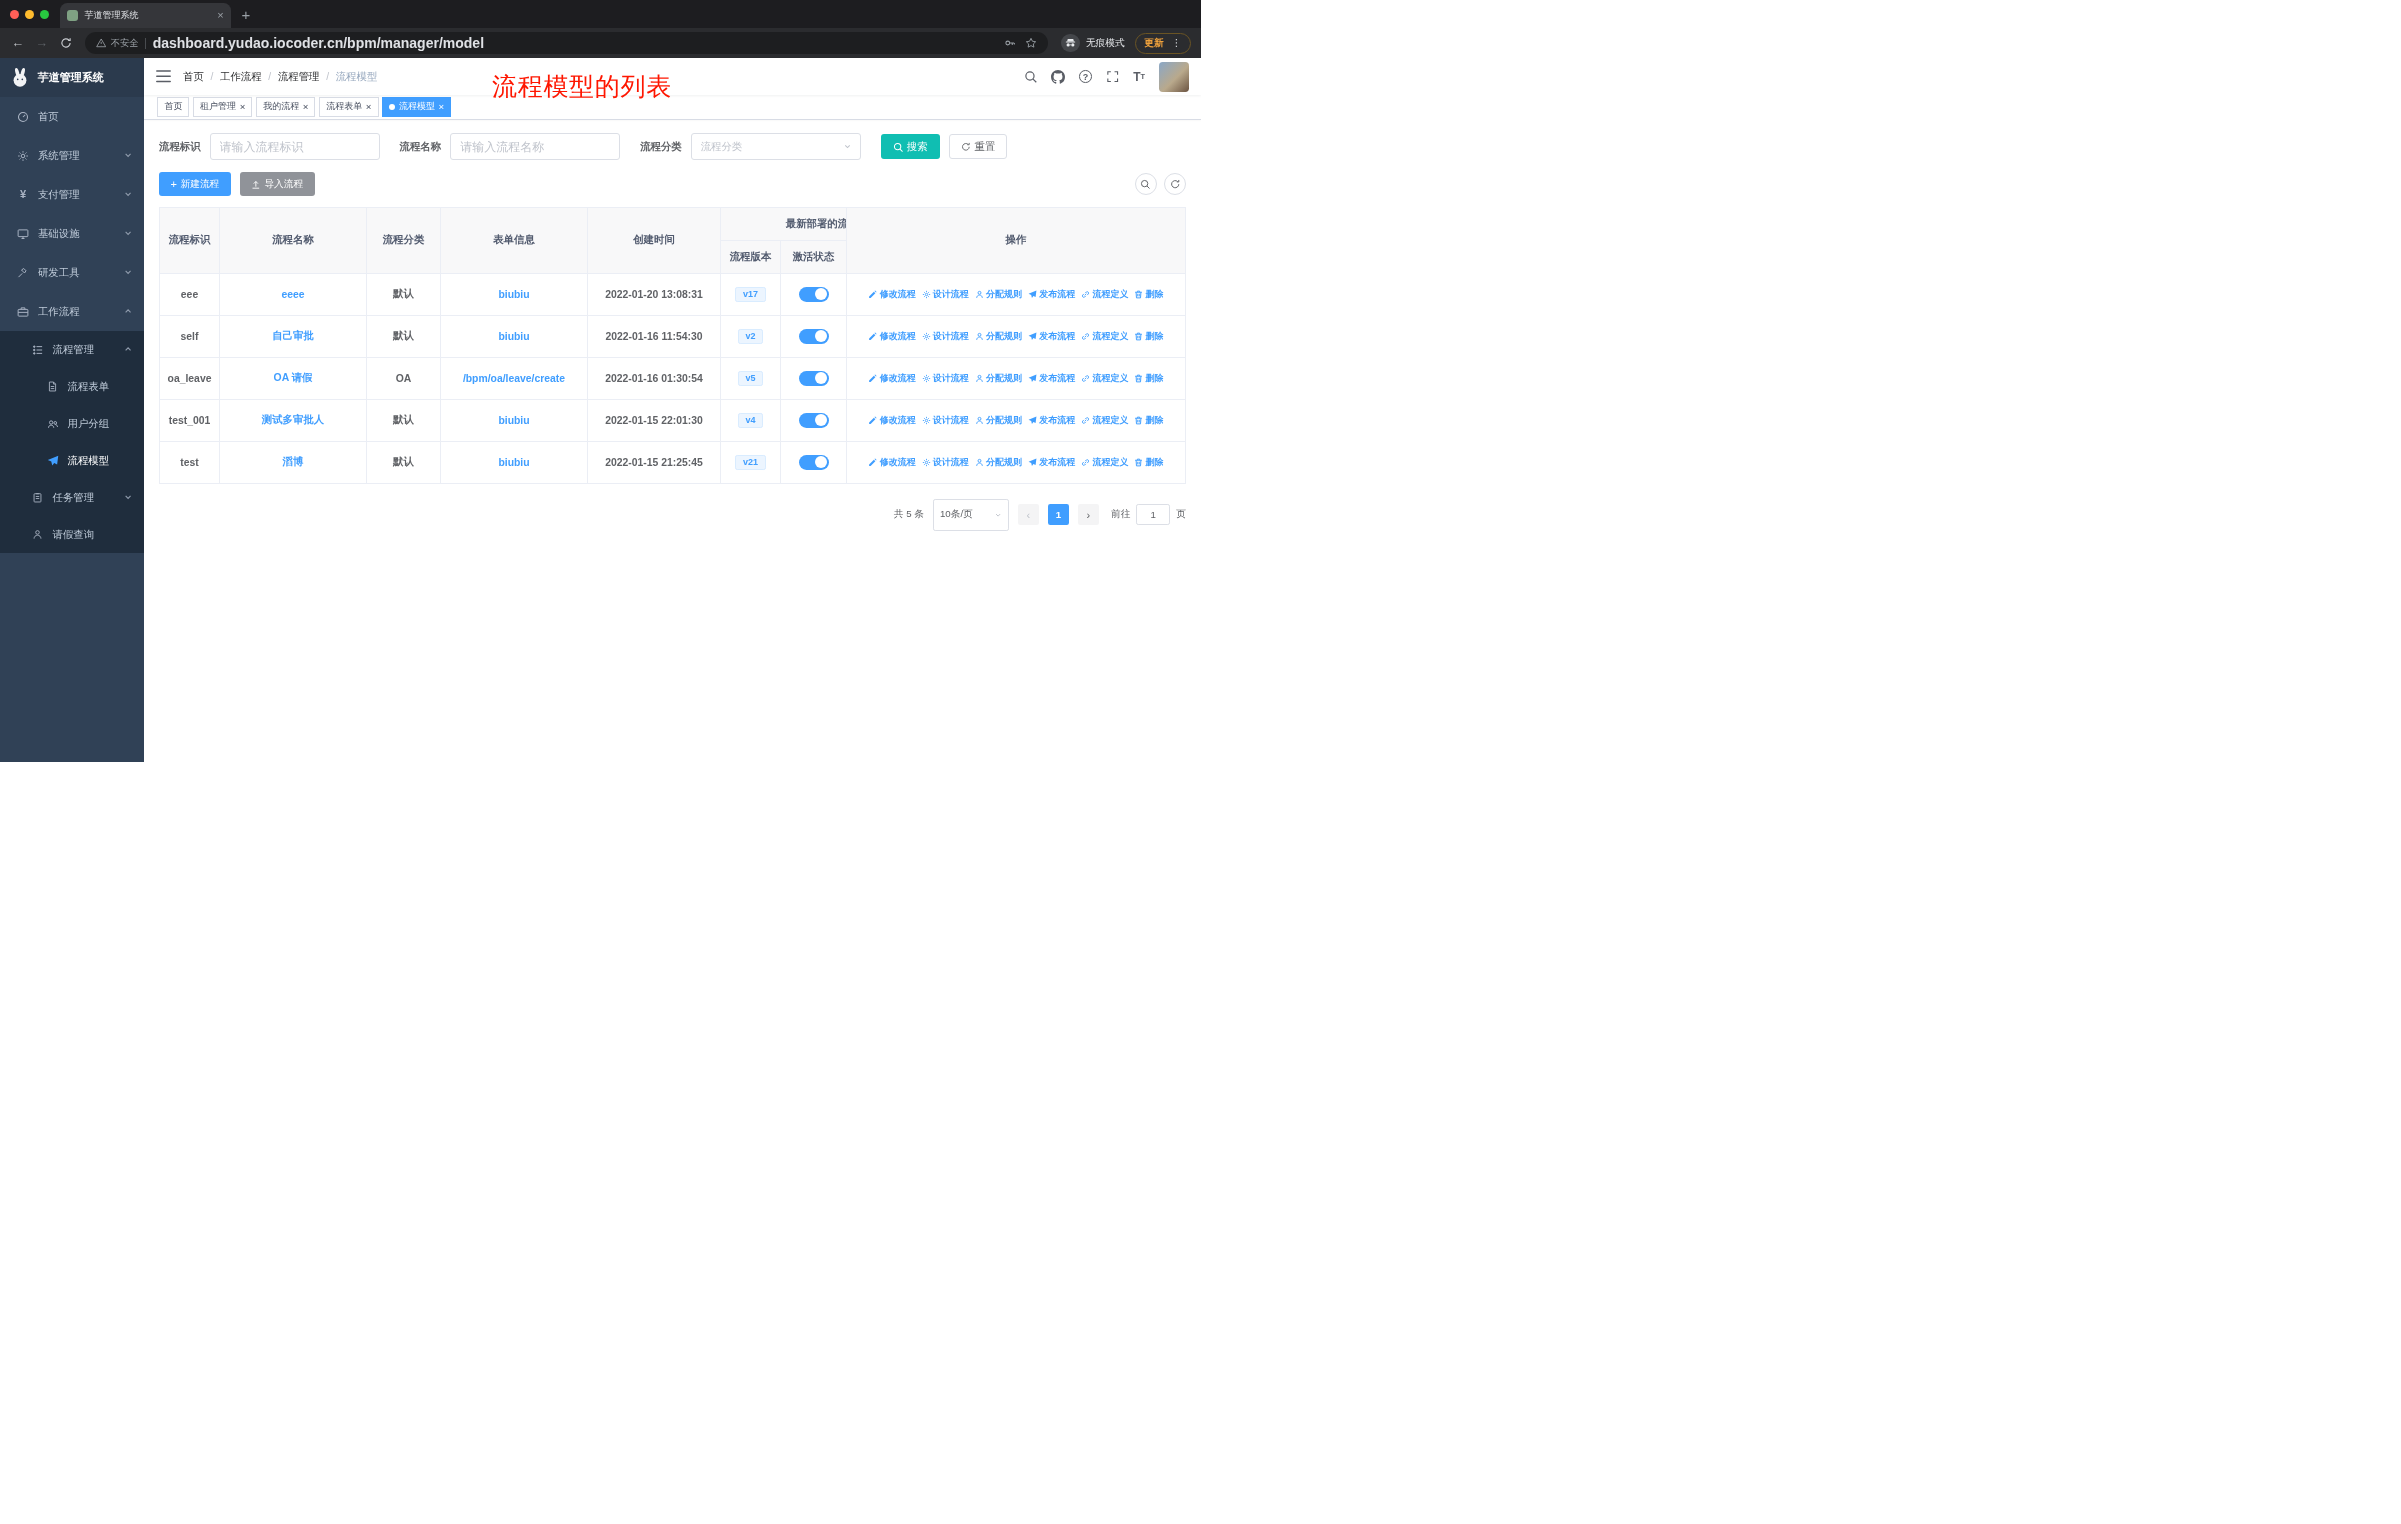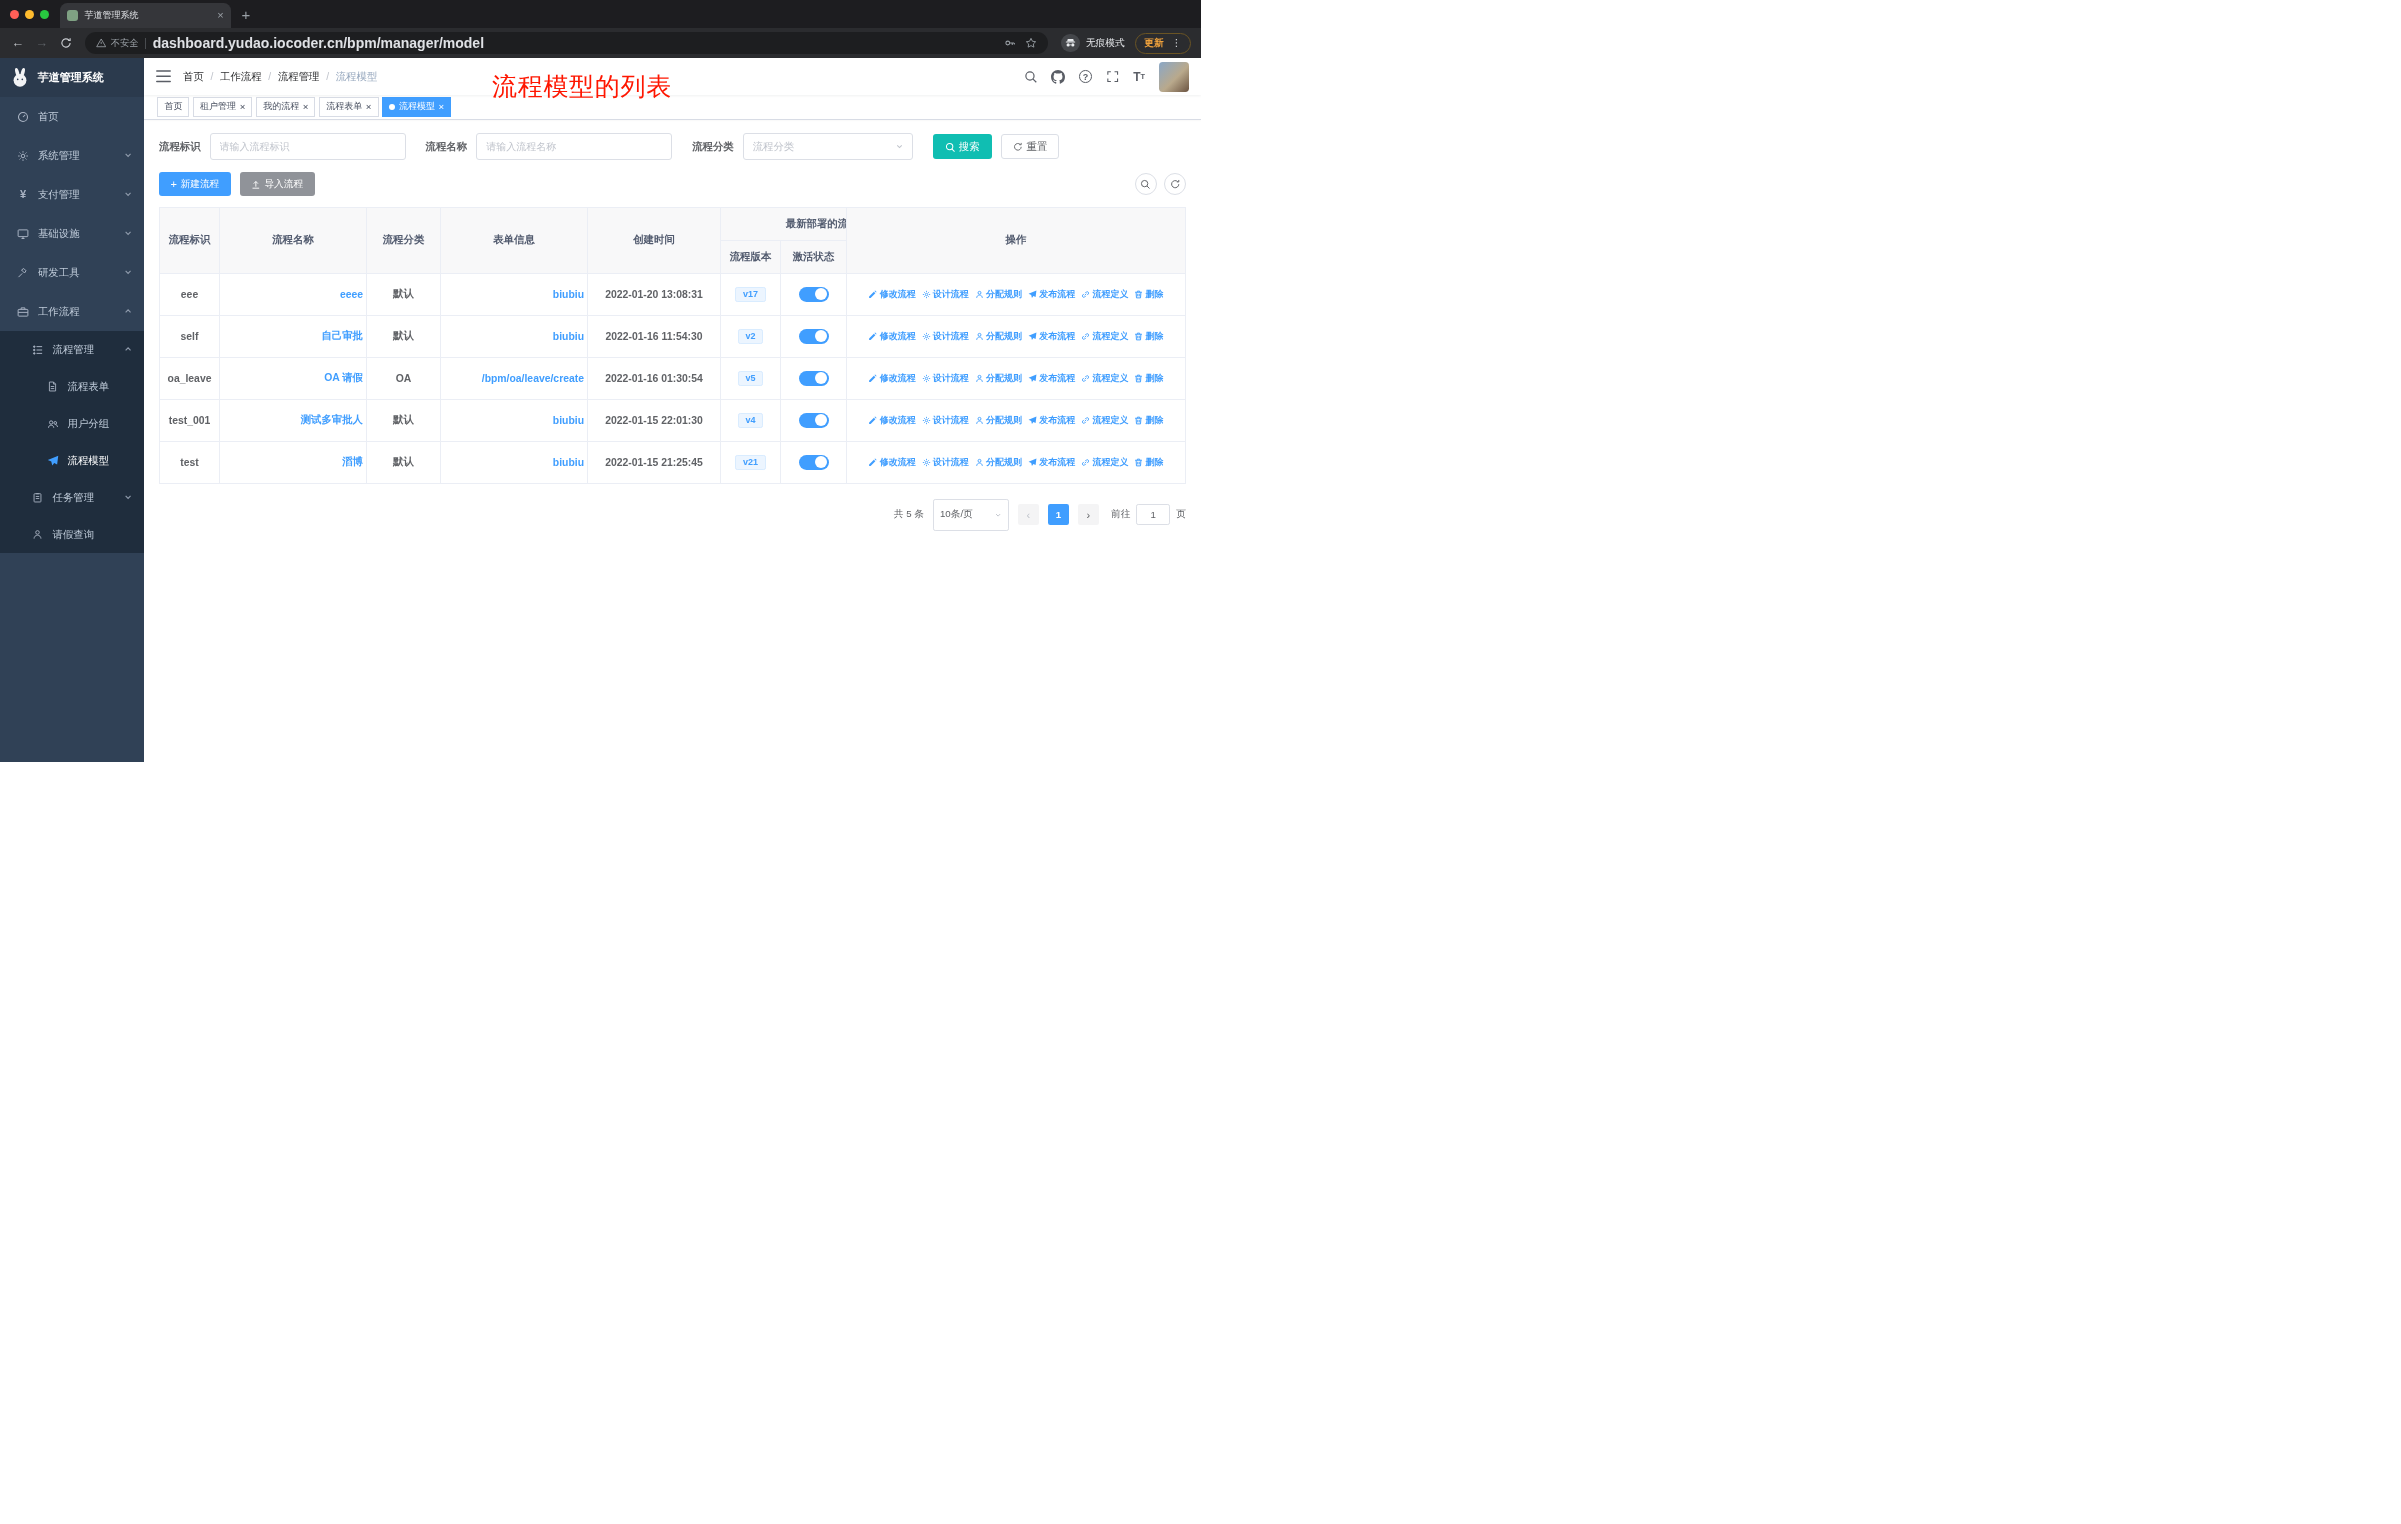--- a/index.html
+++ b/index.html
@@ -73,7 +73,7 @@
   .filters { display:flex; align-items:center; }
   .f-group { display:flex; align-items:center; margin-right:20px; }
   .f-label { font-size:10.4px; font-weight:700; color:#606266; margin-right:9px; white-space:nowrap; }
-  .f-input { width:196px; height:27px; border:0.7px solid #dcdfe6; border-radius:3px; padding:0 9px; font-size:10px; color:#606266; outline:none; }
+  .f-input { width:170px; height:27px; border:0.7px solid #dcdfe6; border-radius:3px; padding:0 9px; font-size:12px; color:#606266; outline:none; }
   .f-input::placeholder { color:#c0c4cc; }
   .f-select { width:170px; height:27px; border:0.7px solid #dcdfe6; border-radius:3px; padding:0 7.4px 0 9px; display:flex; align-items:center; justify-content:space-between; color:#c0c4cc; font-size:10.4px; background:#fff; cursor:pointer; }
   .btn { height:25px; border-radius:3px; display:inline-flex; align-items:center; gap:3.7px; font-size:10.4px; padding:0 11px; border:0.7px solid transparent; cursor:pointer; white-space:nowrap; }

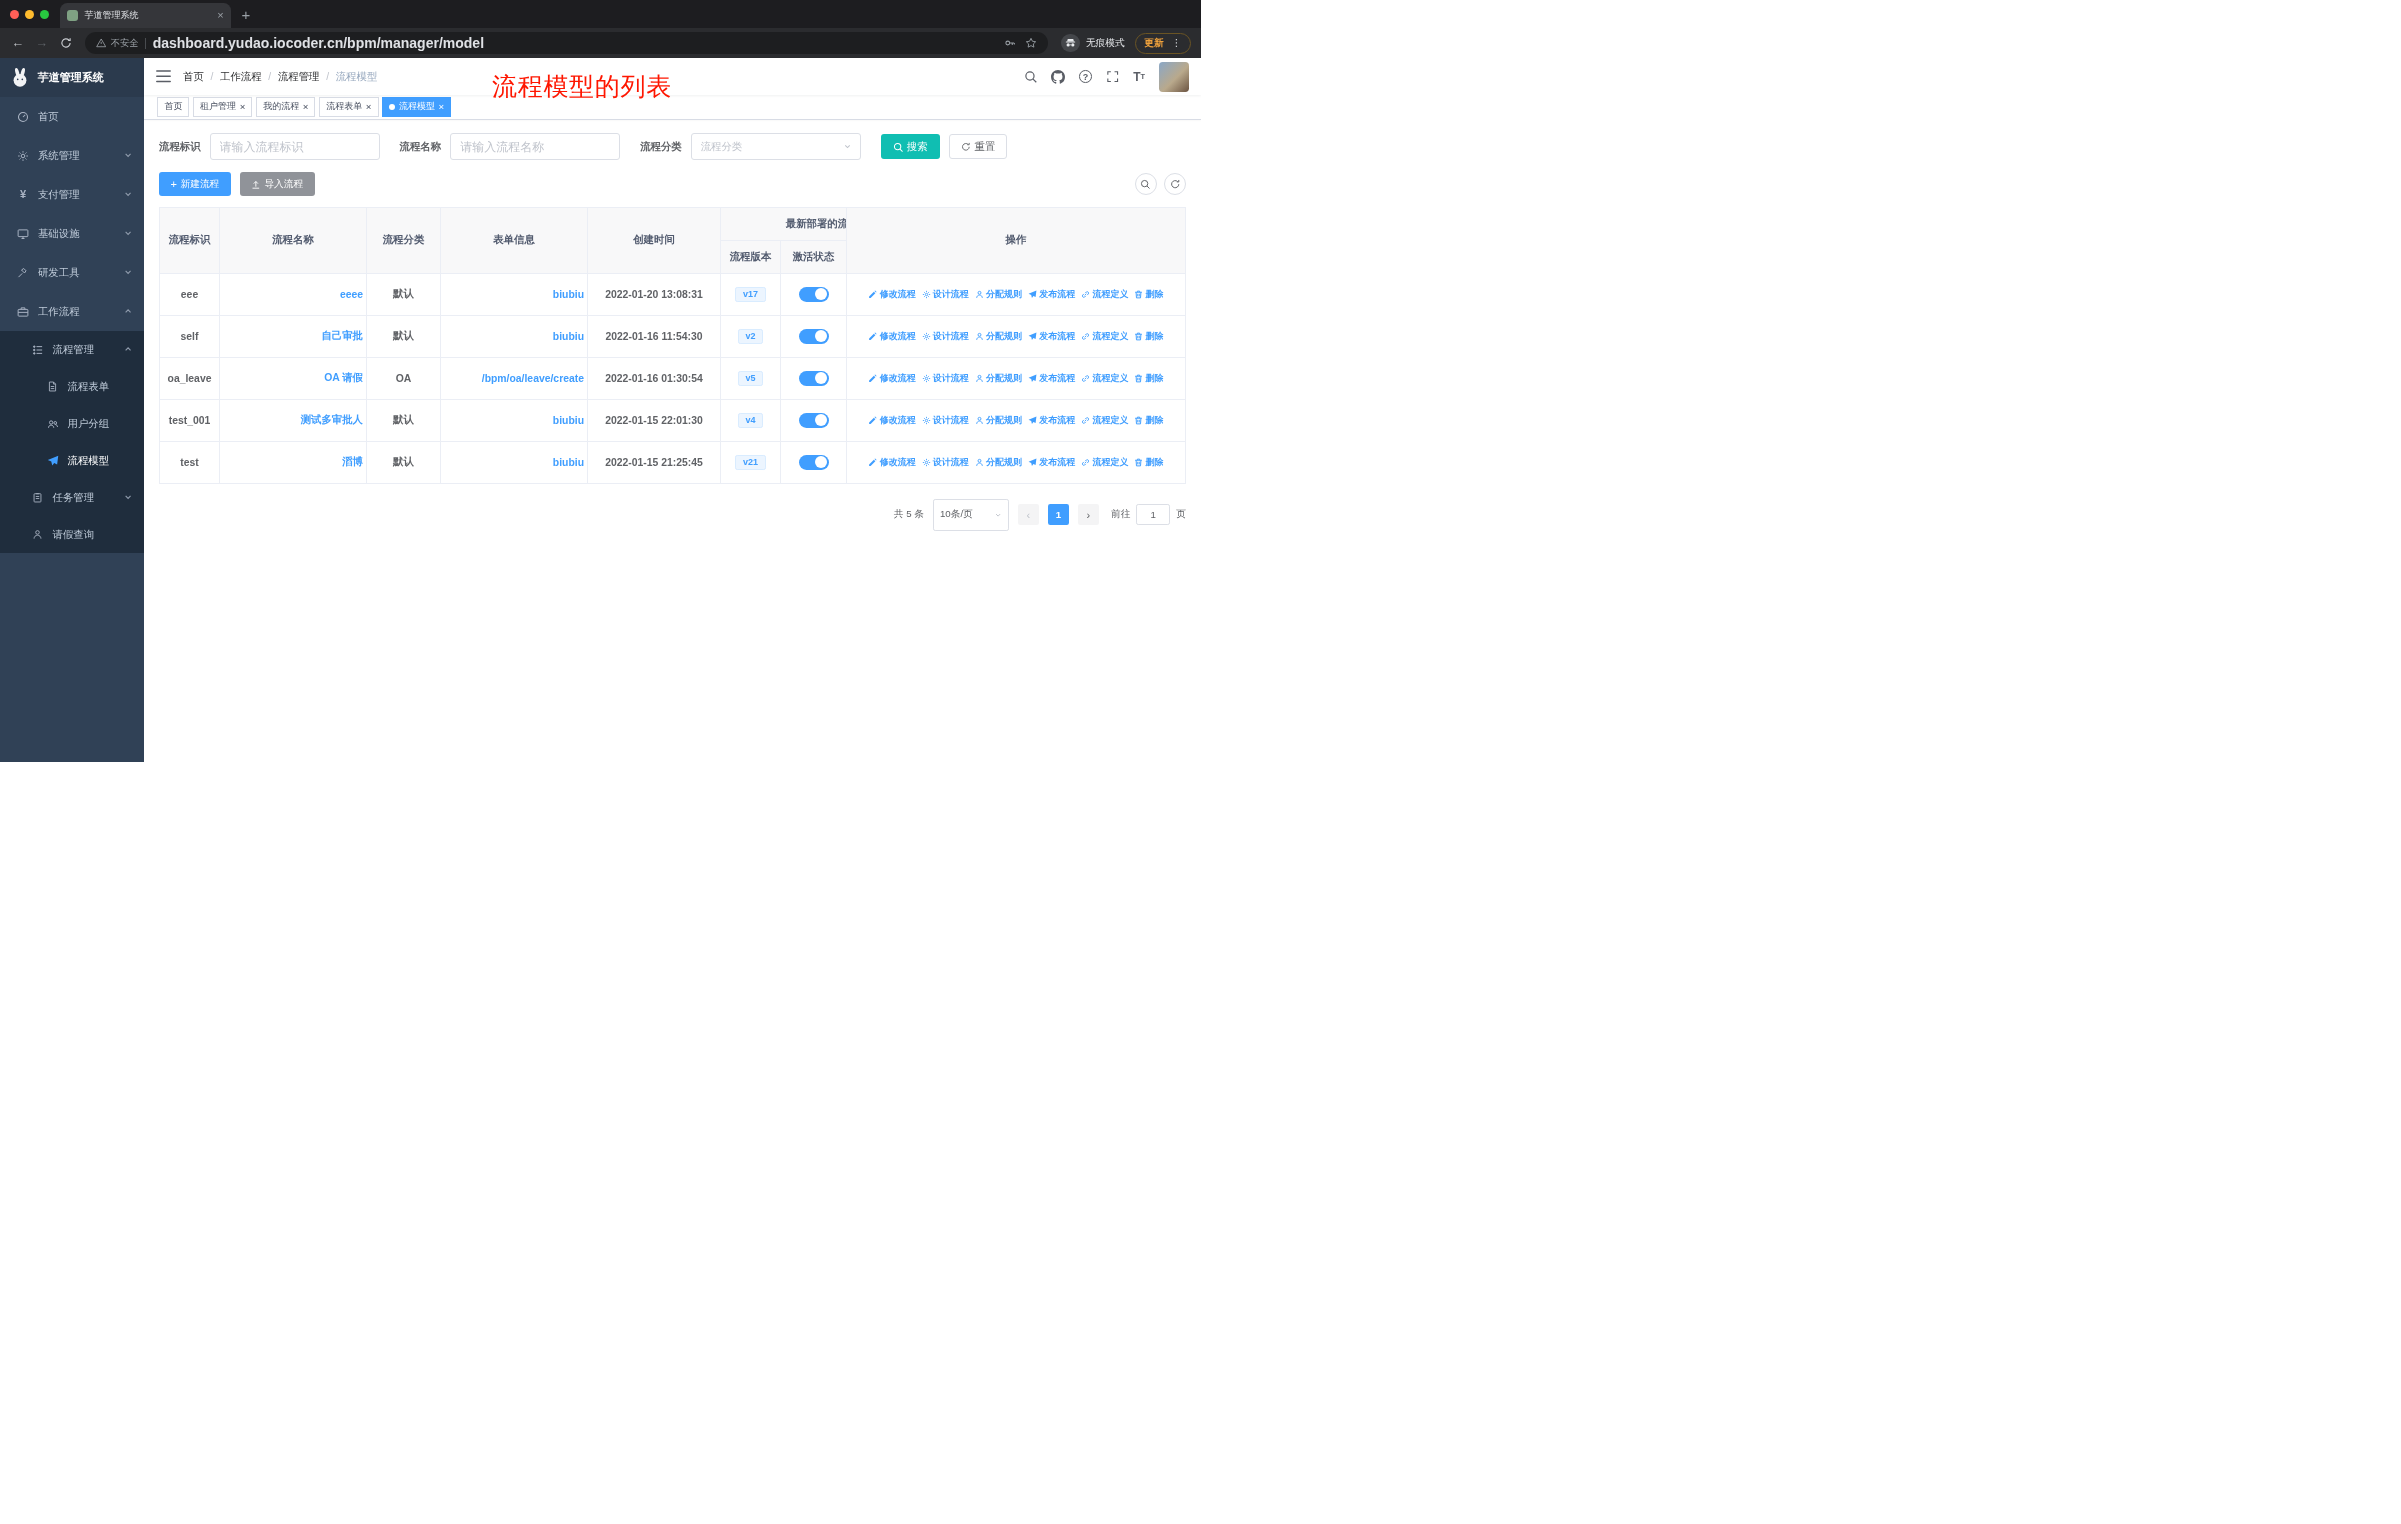--- a/index.html
+++ b/index.html
@@ -93,7 +93,7 @@
   th { background:#f8f8f9; color:#515a6e; font-weight:700; padding:9px 3px; }
   thead tr:first-child th { padding:9.7px 3px; }
   td { height:42px; padding:3px; }
-  .link { color:#409eff; cursor:pointer;text-align:right; }
+  .link { color:#409eff; cursor:pointer; }
   th.group-th { position:relative; padding:0; height:33px; }
   th.group-th span { position:absolute; left:0; top:50%; transform:translateY(-50%); width:223px; text-align:center; white-space:nowrap; }
   .tag-version { display:inline-block; padding:1.5px 6.7px; font-size:9px; color:#409eff; background:#ecf5ff; border:0.7px solid #d9ecff; border-radius:2.2px; cursor:pointer; }

